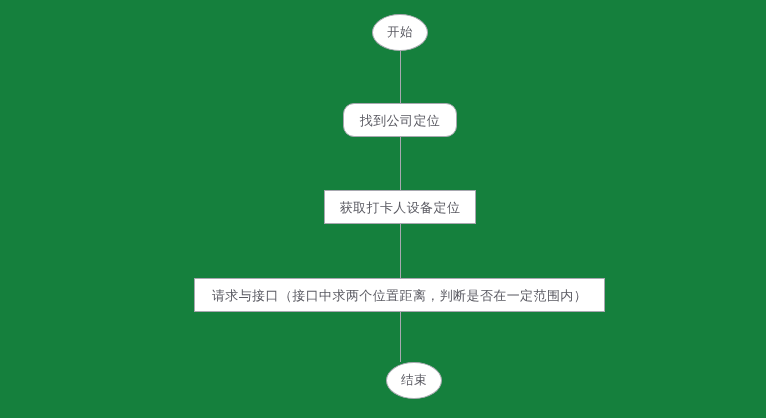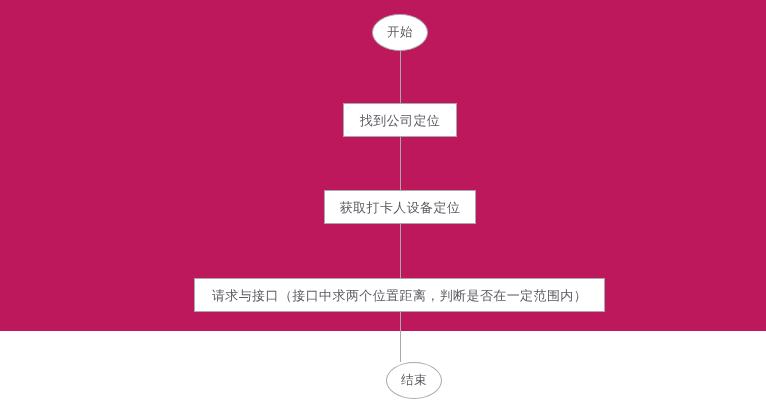--- a/index.html
+++ b/index.html
@@ -16,8 +16,8 @@
   #flow-canvas {
     position: relative;
     width: 766px;
-    height: 331px;
-    background: #be185d;
+    height: 418px;
+    background: #15803d;
   }
 
   

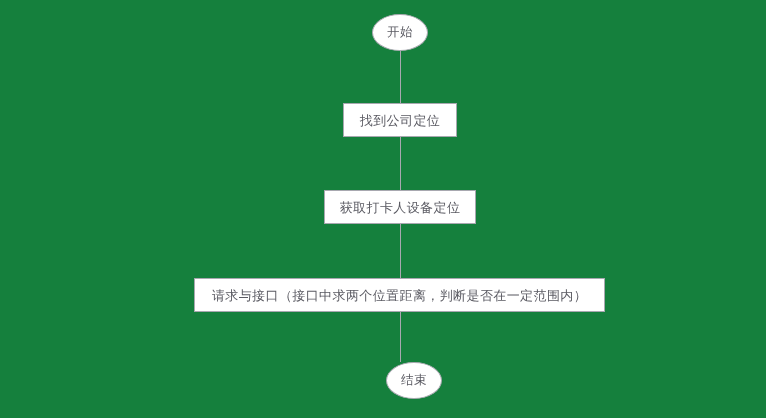--- a/index.html
+++ b/index.html
@@ -72,7 +72,7 @@
     line-height: 1;
     white-space: nowrap;
   }
-  #node-company-location { left: 343px; top: 103px; width: 114px; }
+  #node-company-location { left: 343px; top: 103px; width: 114px; border-radius: 11px; }
   #node-device-location  { left: 324px; top: 190px; width: 152px; }
   #node-api-request      { left: 194px; top: 278px; width: 411px; }
 

